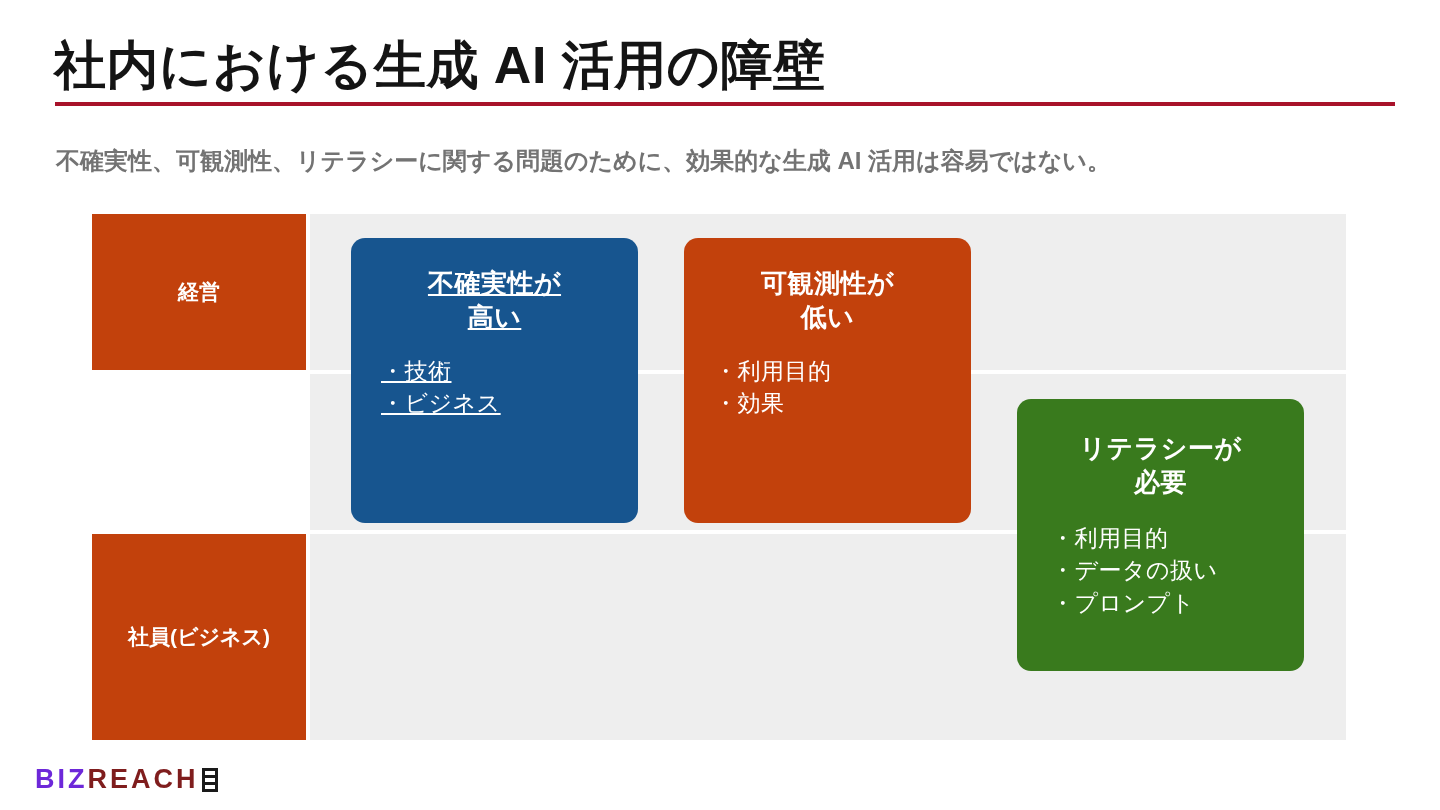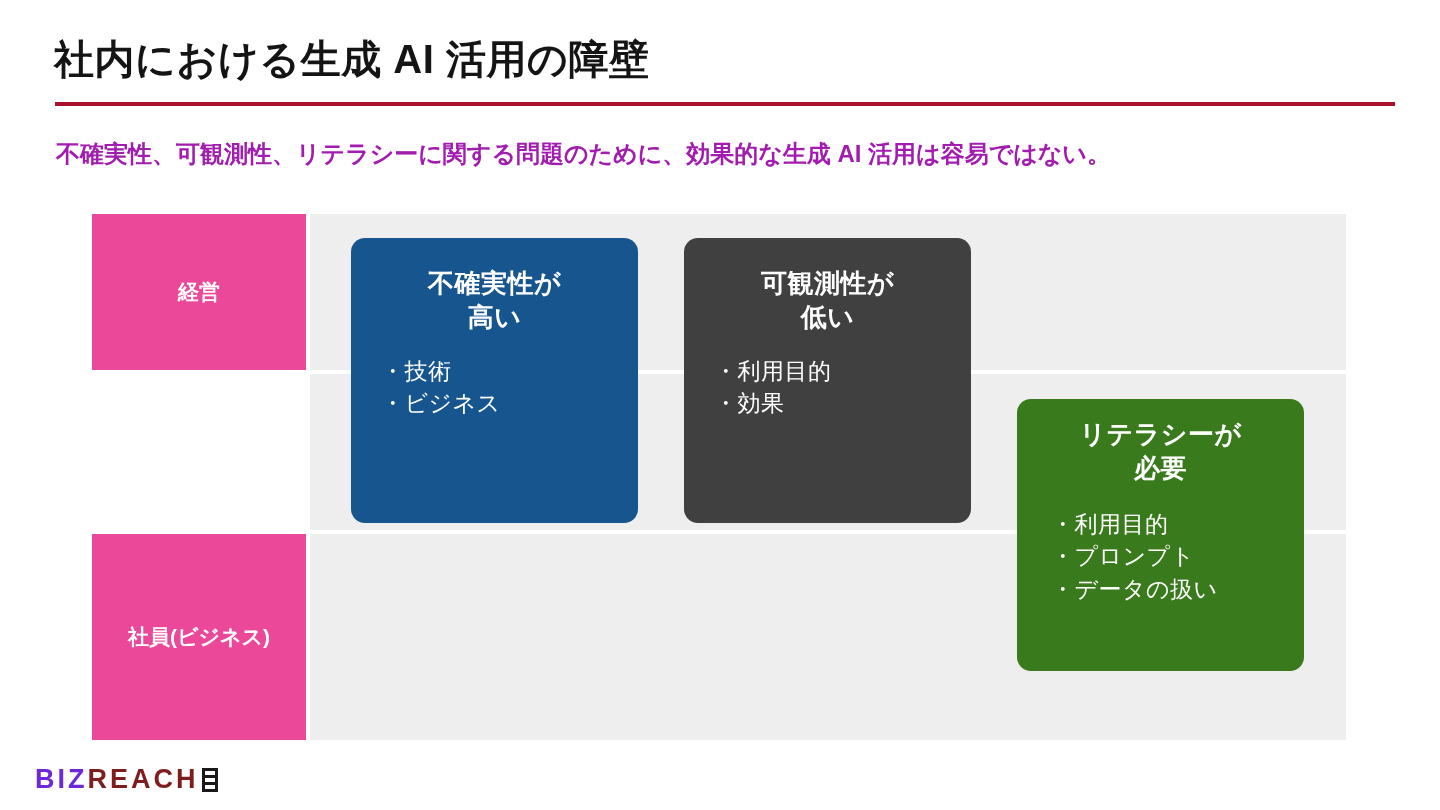--- a/index.html
+++ b/index.html
@@ -23,7 +23,7 @@
     position: absolute;
     left: 54px;
     top: 36px;
-    font-size: 40px;
+    font-size: 52px;
     font-weight: 700;
     letter-spacing: 0.5px;
     line-height: 1.15;

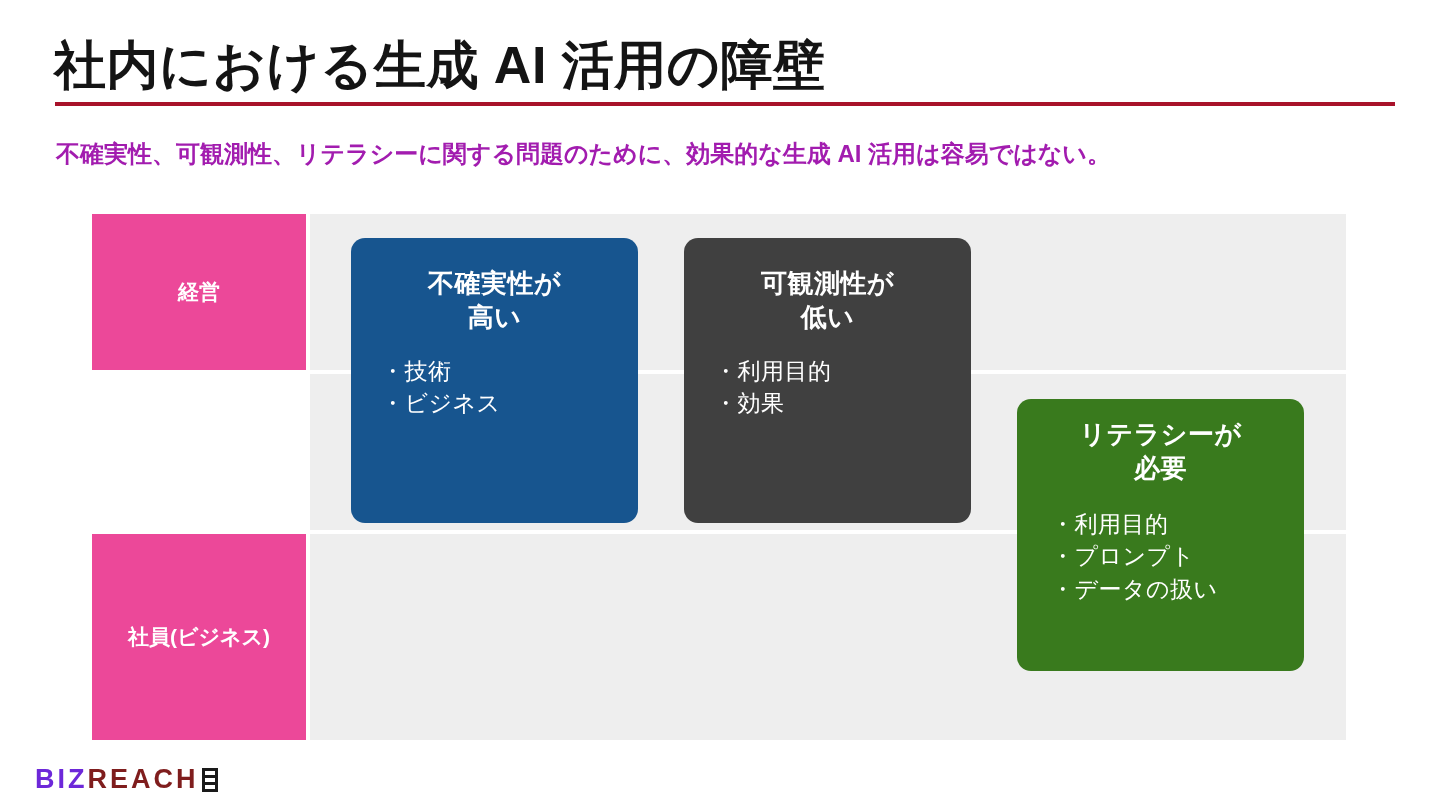--- a/index.html
+++ b/index.html
@@ -43,11 +43,11 @@
   #slide-subtitle {
     position: absolute;
     left: 56px;
-    top: 138px;
+    top: 145px;
     font-size: 24px;
     font-weight: 700;
     line-height: 1.3;
-    color: #a21caf;
+    color: #737373;
     white-space: nowrap;
     letter-spacing: 0px;
   }

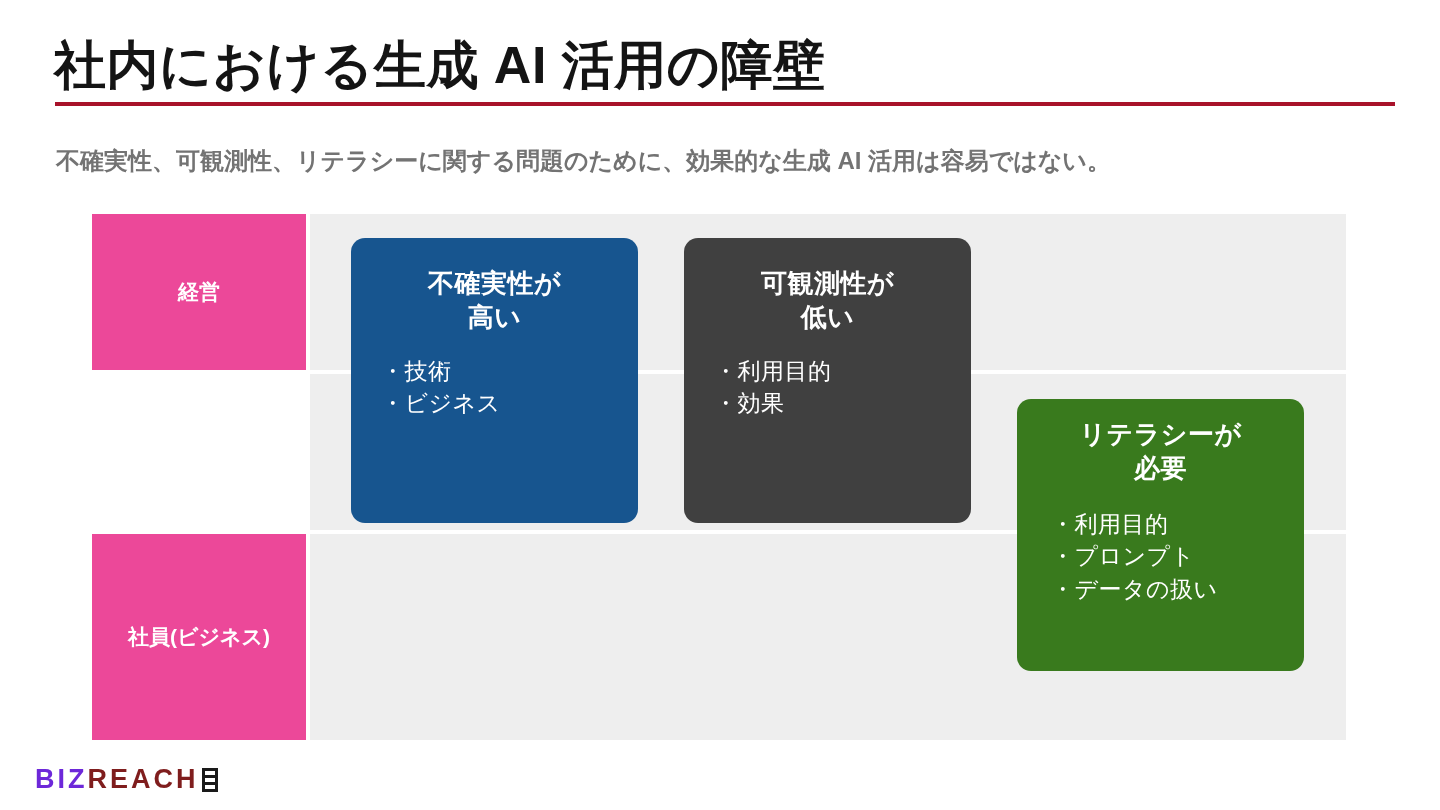--- a/index.html
+++ b/index.html
@@ -75,7 +75,7 @@
     top: 0;
     width: 214px;
     height: 100%;
-    background: #ec4899;
+    background: #c2410c;
     color: #ffffff;
     display: flex;
     align-items: center;

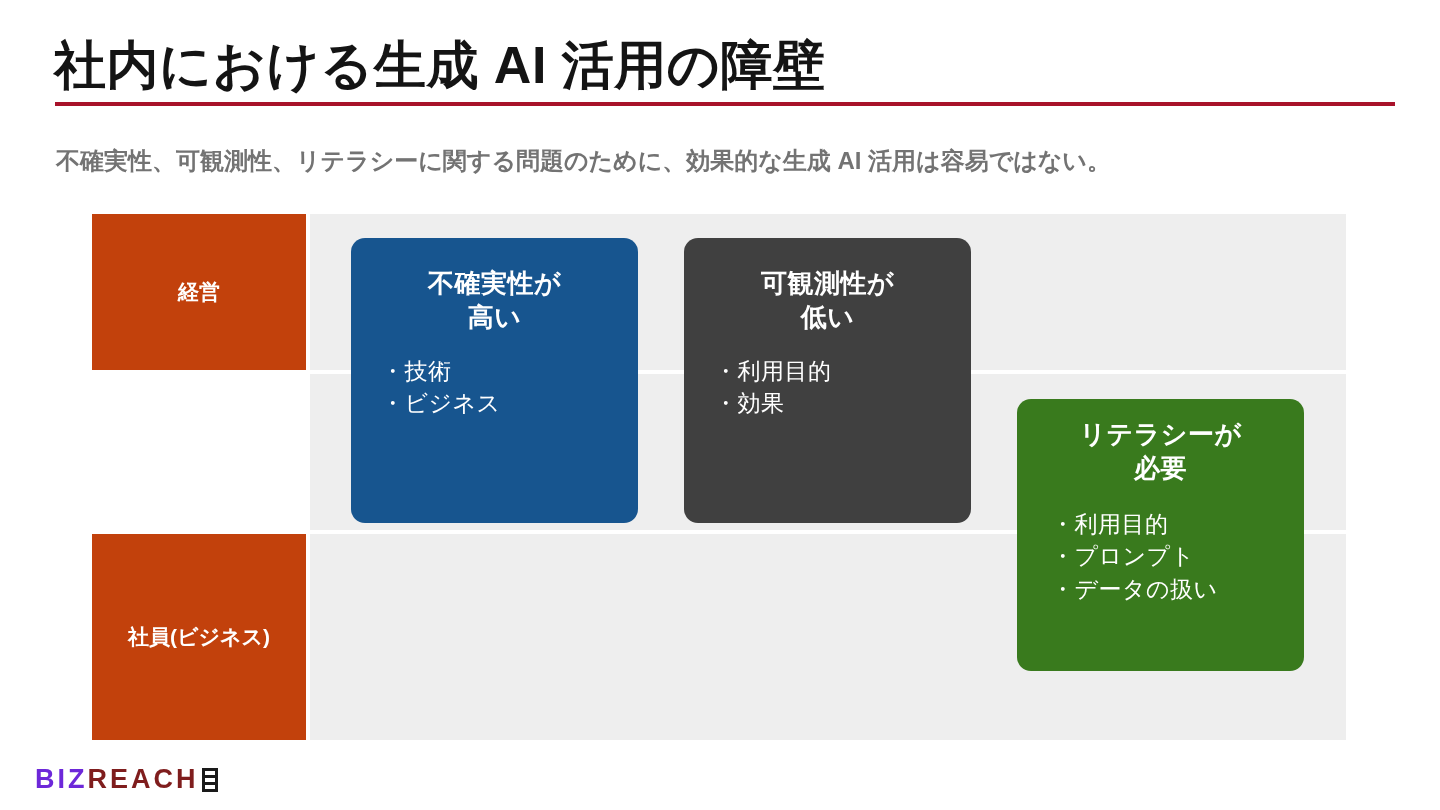--- a/index.html
+++ b/index.html
@@ -134,6 +134,7 @@
     width: 287px;
     height: 285px;
     background: #17558f;
+    text-decoration: underline;
   }
   #card-observability {
     left: 592px;

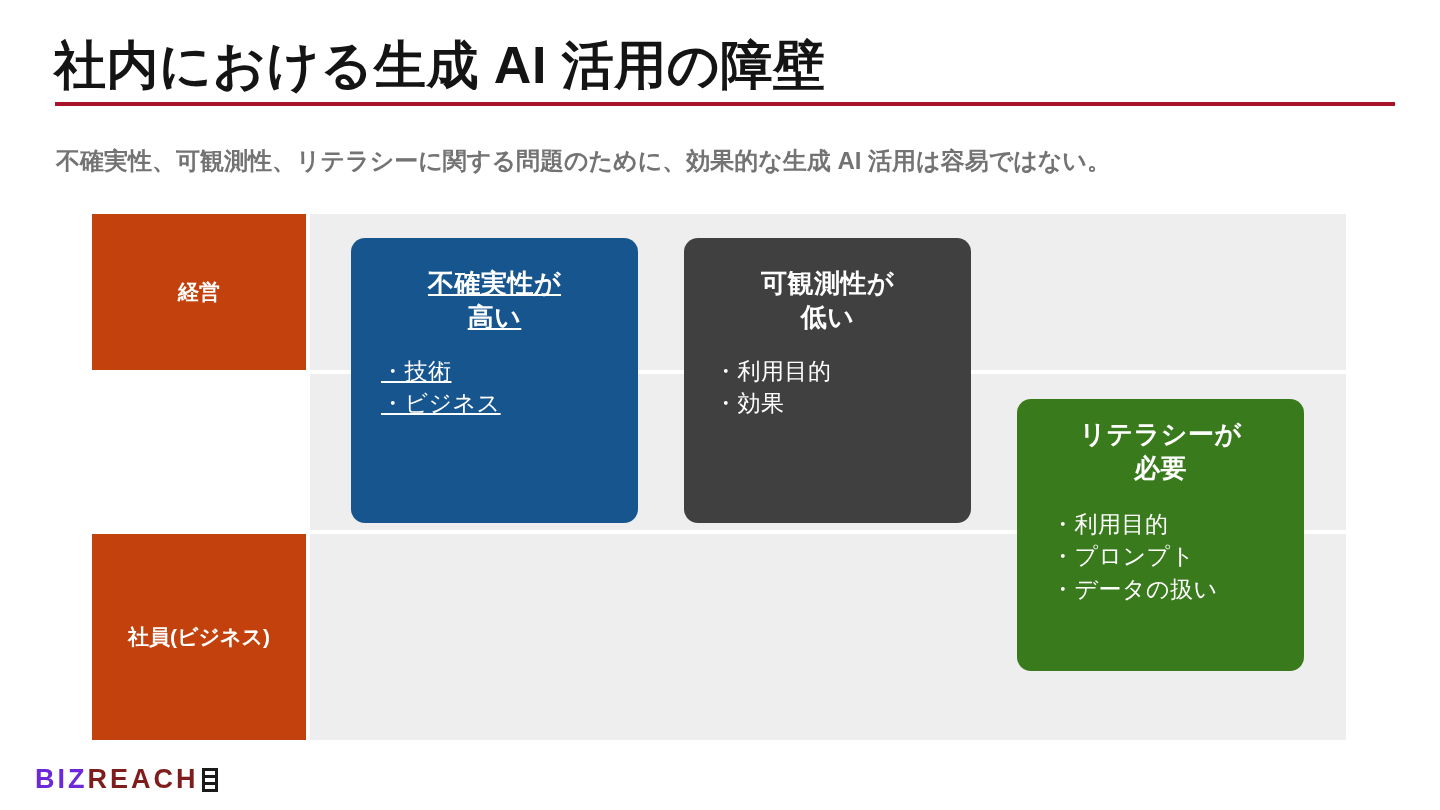--- a/index.html
+++ b/index.html
@@ -141,7 +141,7 @@
     top: 24px;
     width: 287px;
     height: 285px;
-    background: #404040;
+    background: #c2410c;
   }
   #card-literacy {
     left: 925px;

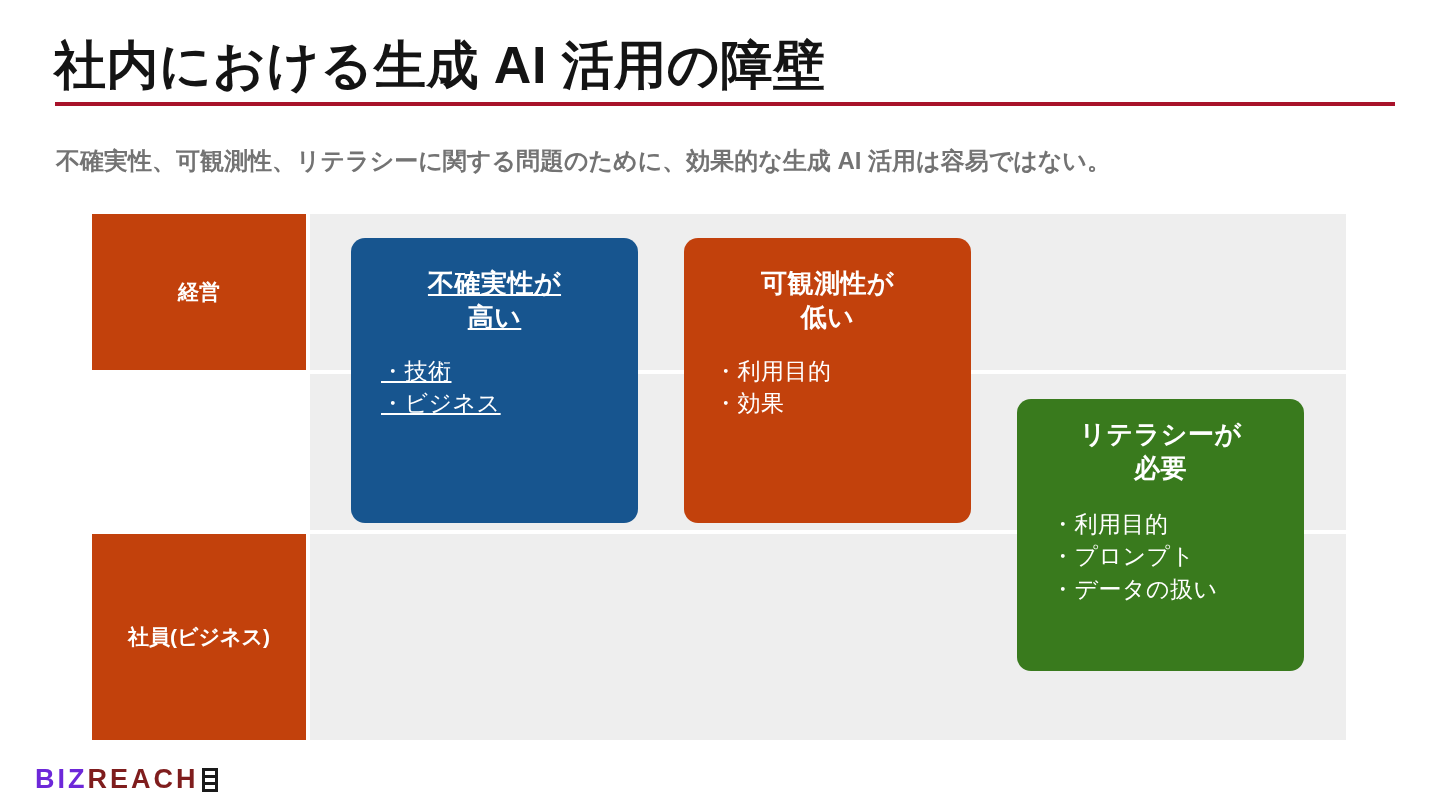--- a/index.html
+++ b/index.html
@@ -150,7 +150,7 @@
     height: 272px;
     background: #397a1d;
   }
-  #card-literacy .card-heading { padding-top: 18px; }
+  #card-literacy .card-heading { padding-top: 32px; }
   #card-literacy .card-bullets { padding-top: 22px; padding-left: 34px; }
 
   

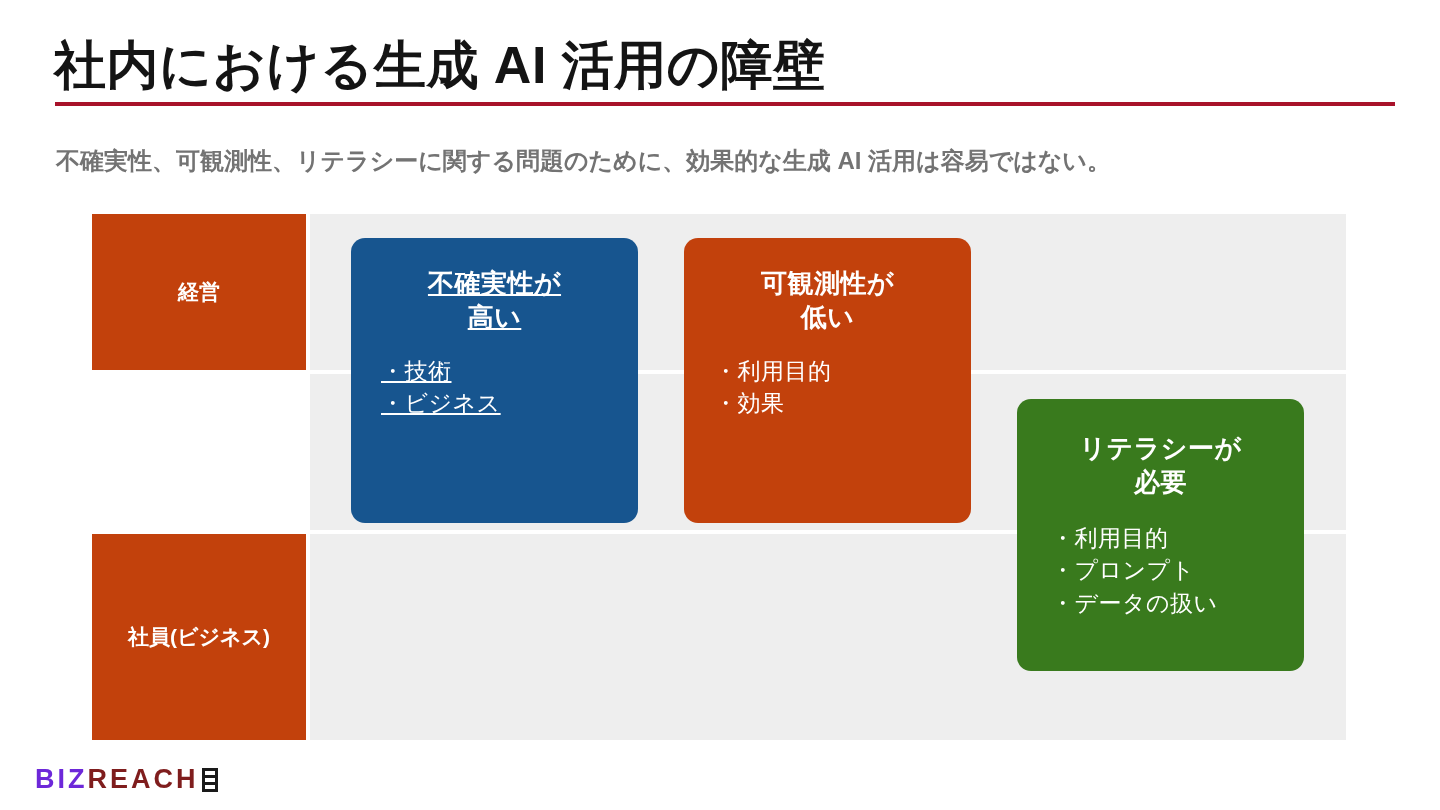--- a/index.html
+++ b/index.html
@@ -257,8 +257,8 @@
       </div>
       <div class="card-bullets">
         <div>・利用目的</div>
+        <div>・データの扱い</div>
         <div>・プロンプト</div>
-        <div>・データの扱い</div>
       </div>
     </div>
 

